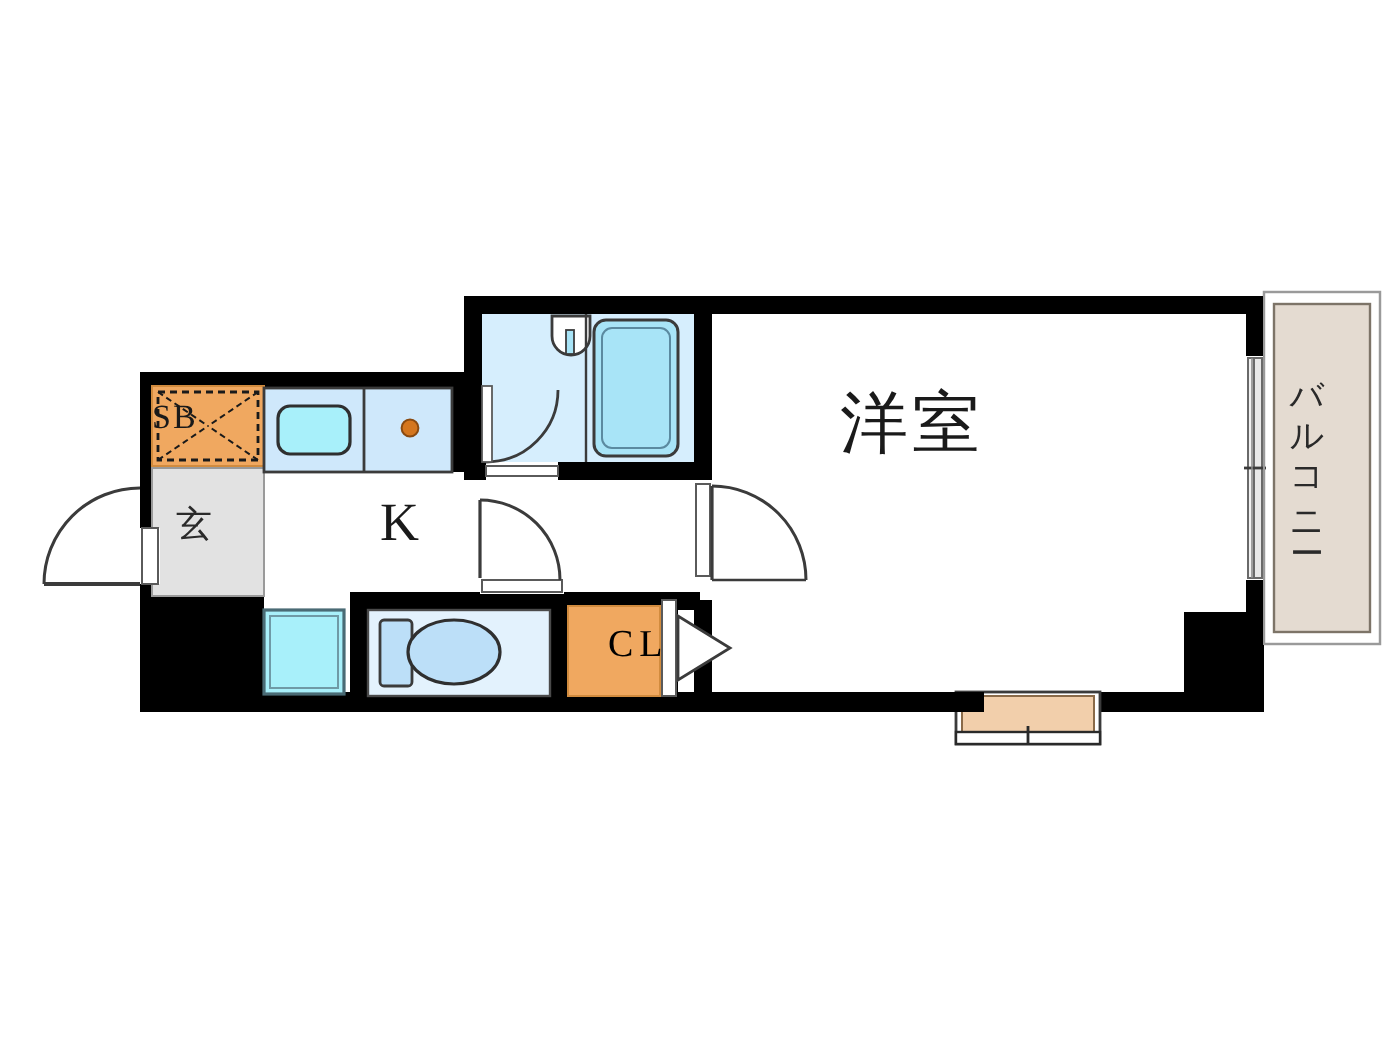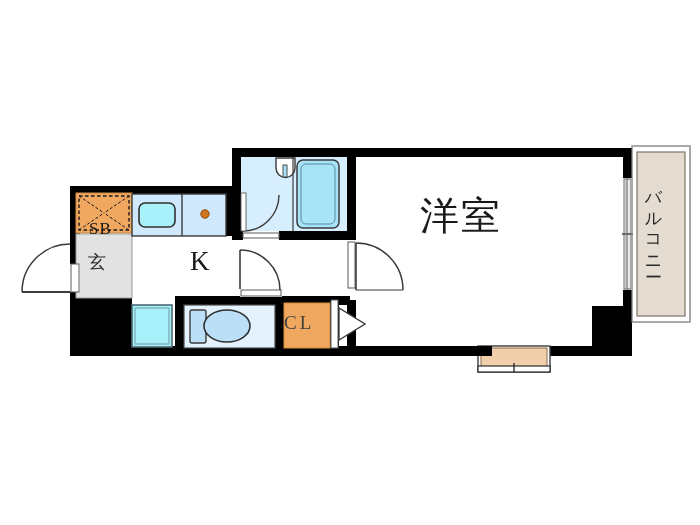--- a/index.html
+++ b/index.html
@@ -59,12 +59,11 @@
     color: #2a2a2a;
   }
   #label-shoebox {
-    left: 89px;
+    left: 76px;
     top: 200px;
     font-size: 17px;
     letter-spacing: 1px;
     color: #1a1a1a;
-    margin-top: 20px;
   }
   #label-closet {
     left: 284px;

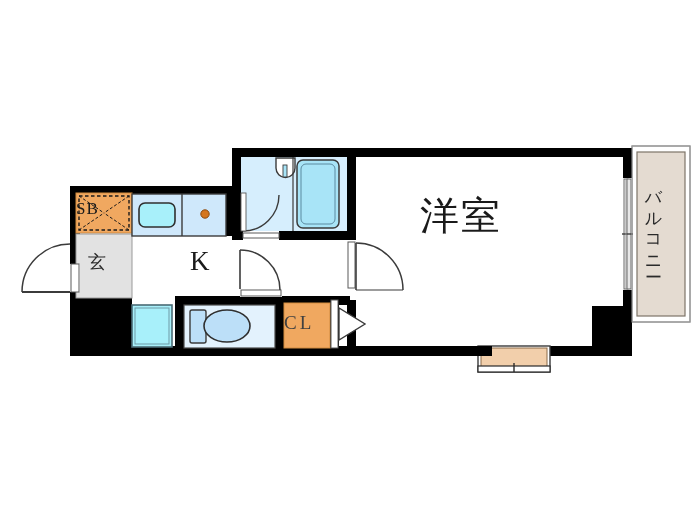--- a/index.html
+++ b/index.html
@@ -37,7 +37,7 @@
   #label-room-name {
     left: 420px;
     top: 196px;
-    font-size: 39px;
+    font-size: 34px;
     letter-spacing: 2px;
   }
   #label-room-size {

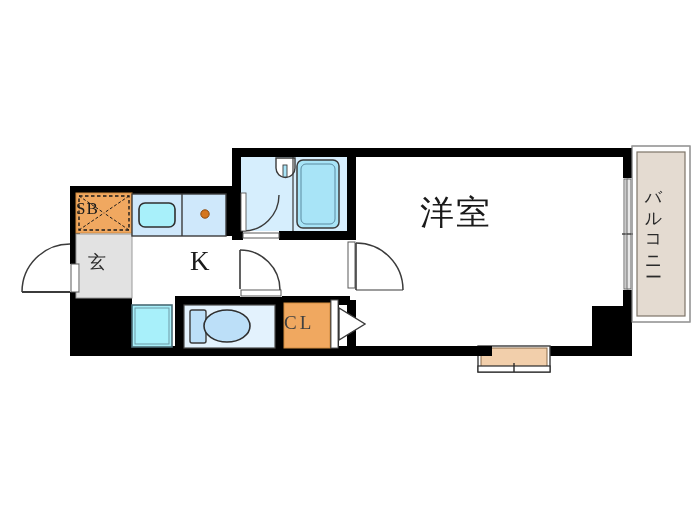--- a/index.html
+++ b/index.html
@@ -66,11 +66,11 @@
     color: #1a1a1a;
   }
   #label-closet {
-    left: 284px;
+    left: 304px;
     top: 313px;
     font-size: 19px;
     letter-spacing: 3px;
-    color: #404040;
+    color: #000000;
   }
   #label-balcony {
     left: 645px;

